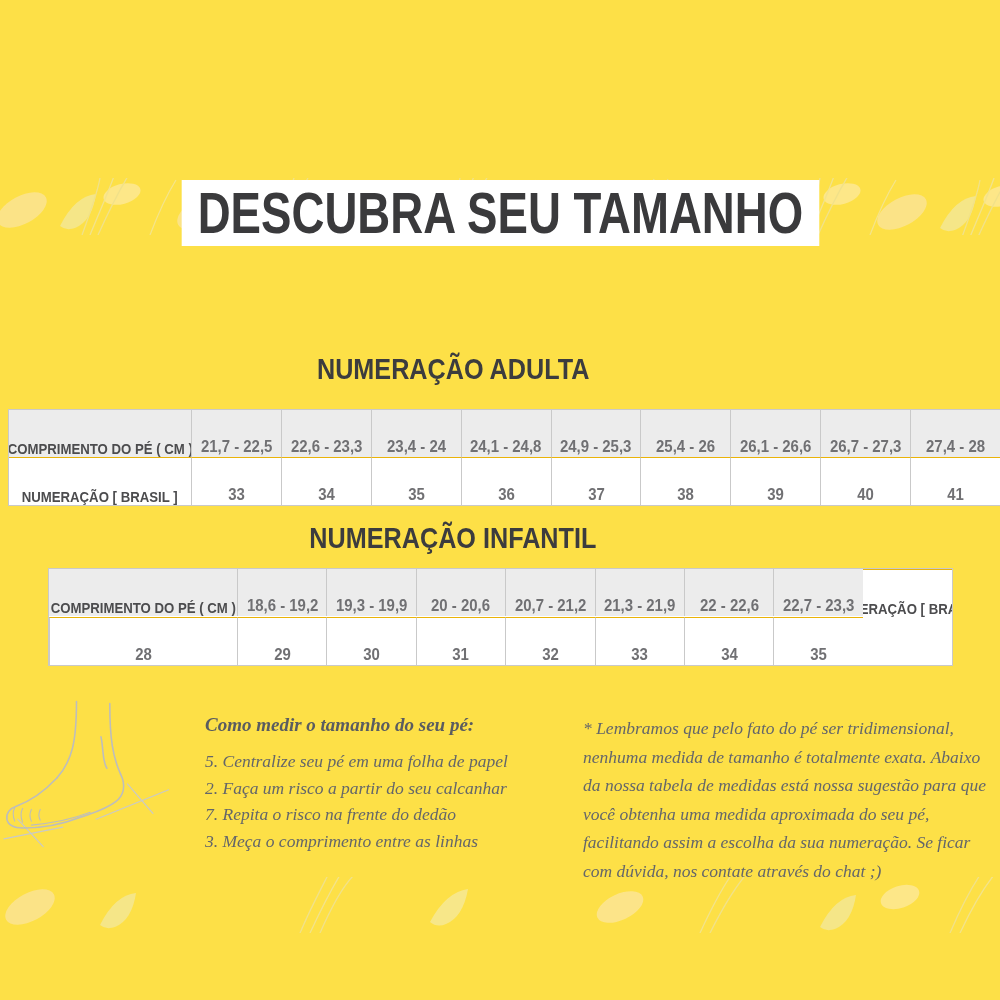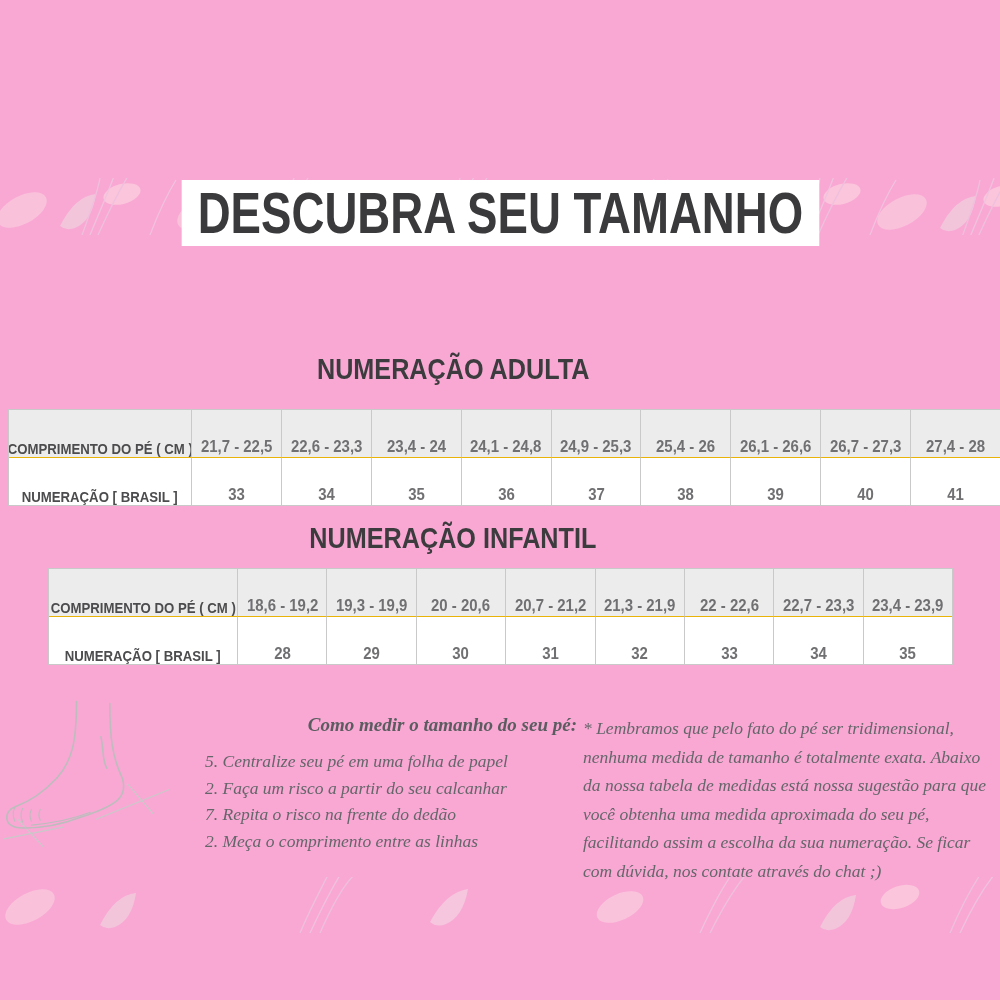--- a/index.html
+++ b/index.html
@@ -4,7 +4,7 @@
 <style>
   html,body{margin:0;padding:0;background:#ffffff;}
   body{font-family:"Liberation Sans",sans-serif;-webkit-font-smoothing:antialiased;}
-  .canvas{position:relative;width:1000px;height:1000px;background:#f9a8d4;overflow:hidden;margin:0 auto;}
+  .canvas{position:relative;width:1000px;height:1000px;background:#fde047;overflow:hidden;margin:0 auto;}
 
   
   .band{position:absolute;left:0;width:1000px;height:57px;opacity:.75;pointer-events:none;}

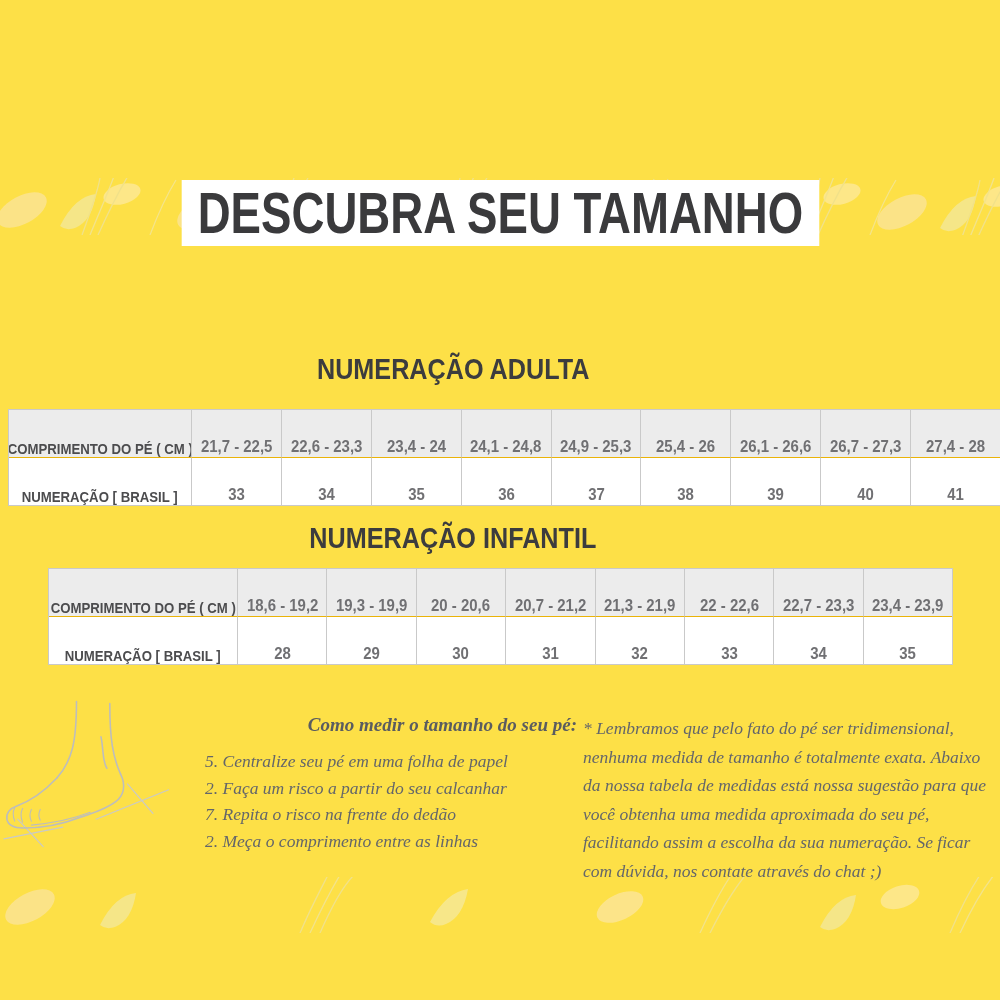--- a/index.html
+++ b/index.html
@@ -176,9 +176,6 @@
     <div class="cell gray">
         <span class="value-text">22,7 - 23,3</span>
       </div>
-    <div class="cell gray">
-        <span class="value-text">23,4 - 23,9</span>
-      </div>
 
     <div class="cell row2 first-col">
         <span class="label-text">NUMERAÇÃO [ BRASIL ]</span>

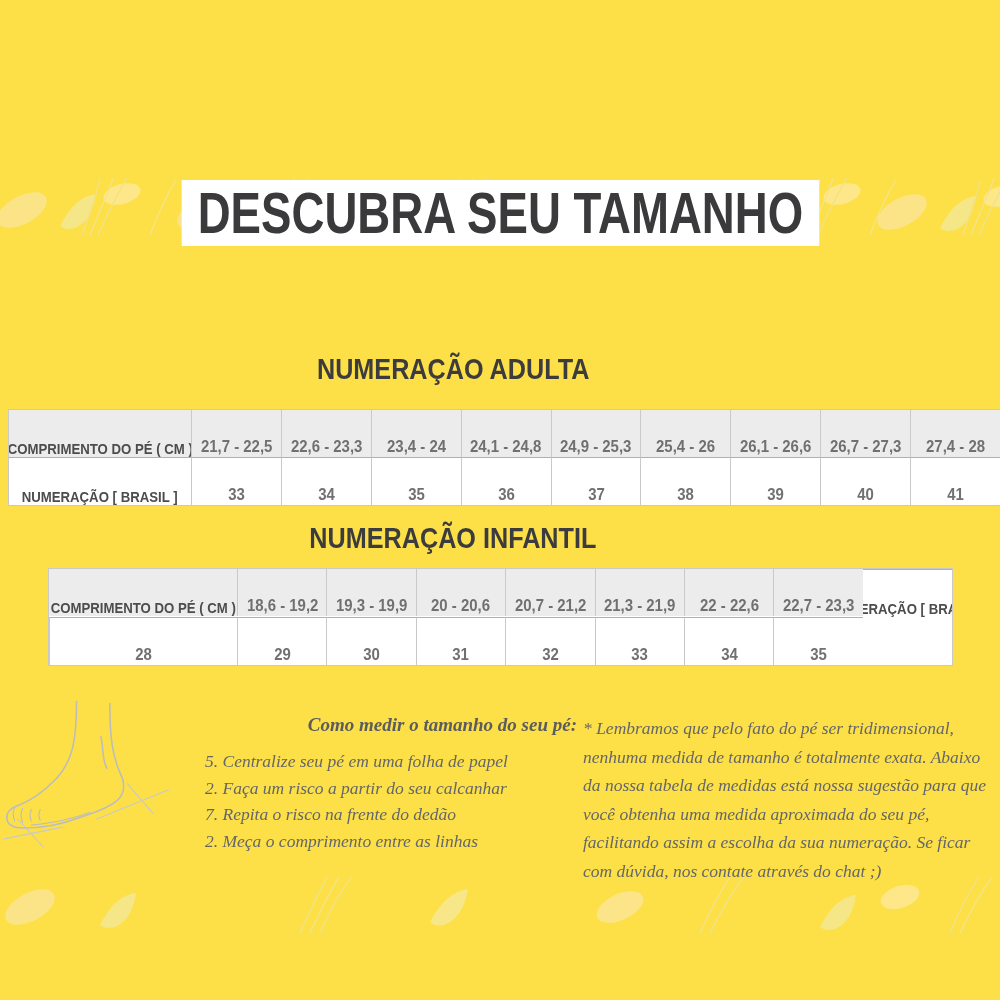--- a/index.html
+++ b/index.html
@@ -42,7 +42,7 @@
   .foot-illustration{position:absolute;top:698px;left:2px;width:196px;height:165px;z-index:2;}
   .howto{position:absolute;top:714px;left:205px;width:372px;z-index:2;
     font-family:"Liberation Serif",serif;font-style:italic;color:#64666a;}
-  .howto .howto-heading{font-size:19px;font-weight:700;color:#5a5c60;margin:0 0 12px 0;text-align:right;}
+  .howto .howto-heading{font-size:19px;font-weight:700;color:#5a5c60;margin:0 0 12px 0;}
   .howto .step{font-size:17.5px;line-height:26.5px;}
   .note{position:absolute;top:714px;left:583px;width:410px;z-index:2;
     font-family:"Liberation Serif",serif;font-style:italic;color:#64666a;

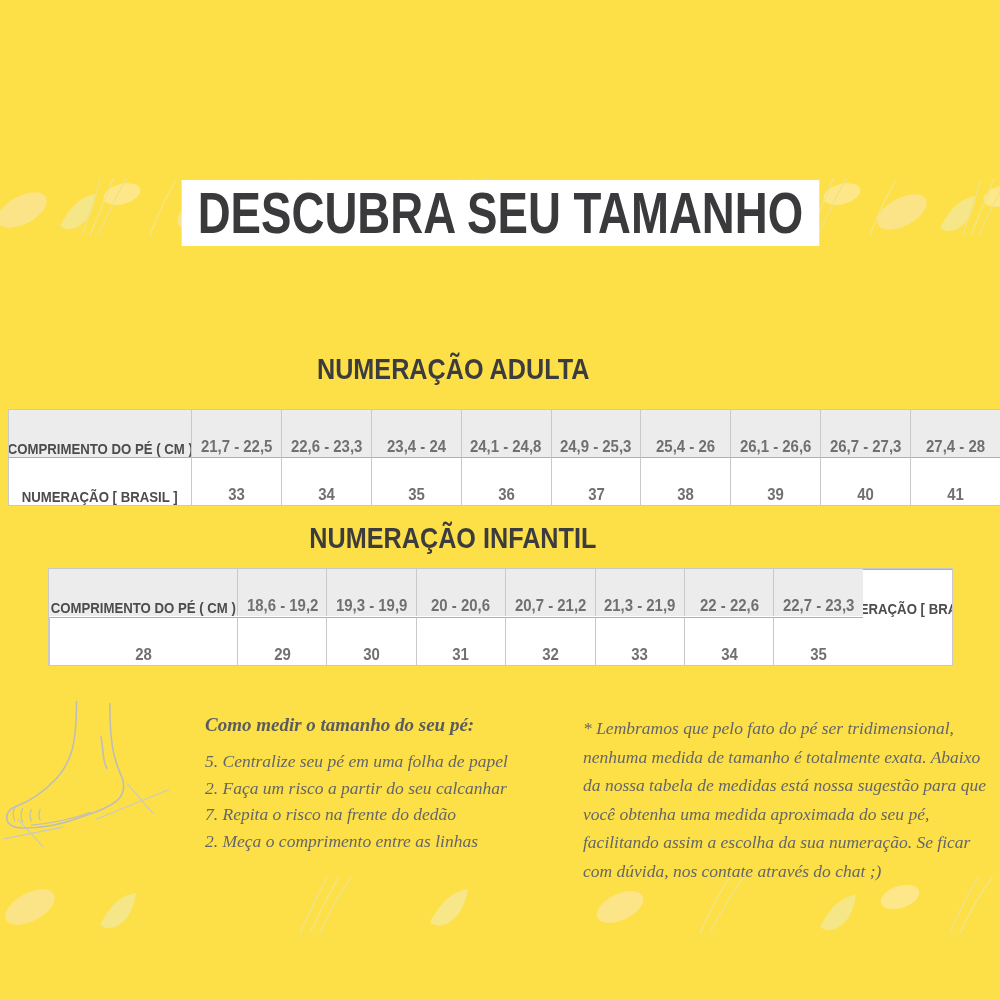--- a/index.html
+++ b/index.html
@@ -234,7 +234,7 @@
     <div class="step">5. Centralize seu pé em uma folha de papel</div>
     <div class="step">2. Faça um risco a partir do seu calcanhar</div>
     <div class="step">7. Repita o risco na frente do dedão</div>
-    <div class="step">2. Meça o comprimento entre as linhas</div>
+    <div class="step">3. Meça o comprimento entre as linhas</div>
   </div>
 
   <div class="note">* Lembramos que pelo fato do pé ser tridimensional, nenhuma medida de tamanho é totalmente exata. Abaixo da nossa tabela de medidas está nossa sugestão para que você obtenha uma medida aproximada do seu pé, facilitando assim a escolha da sua numeração. Se ficar com dúvida, nos contate através do chat ;)</div>

